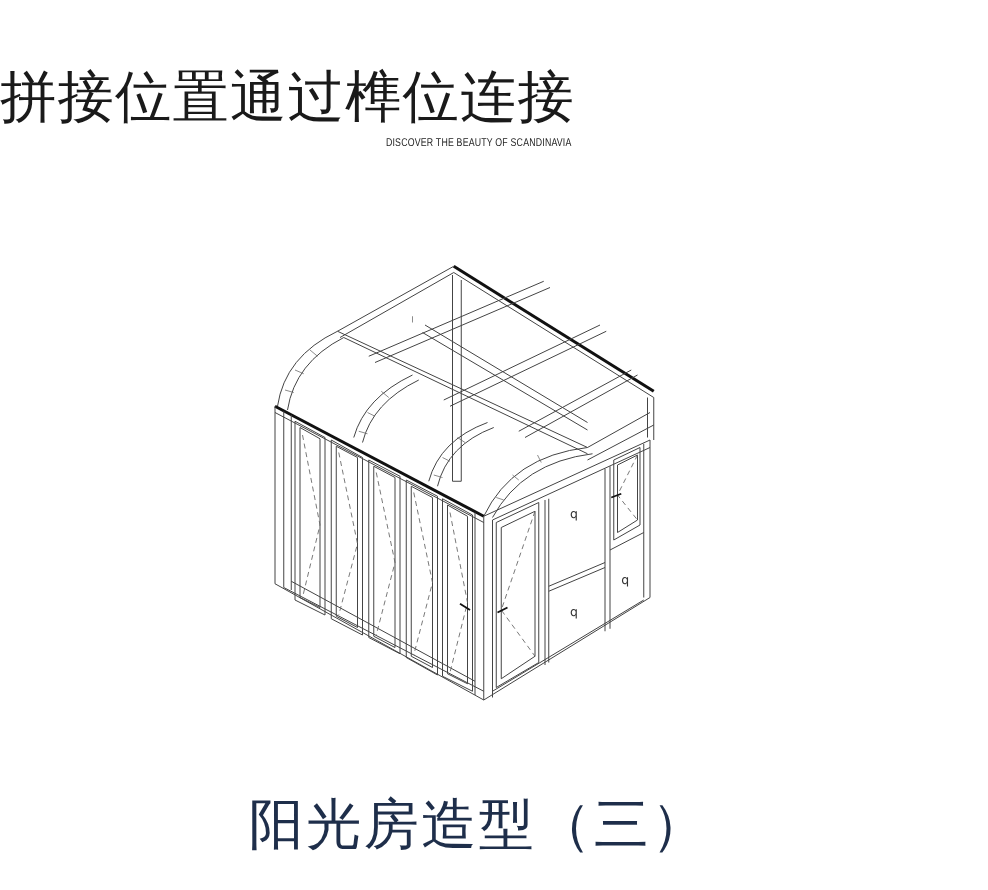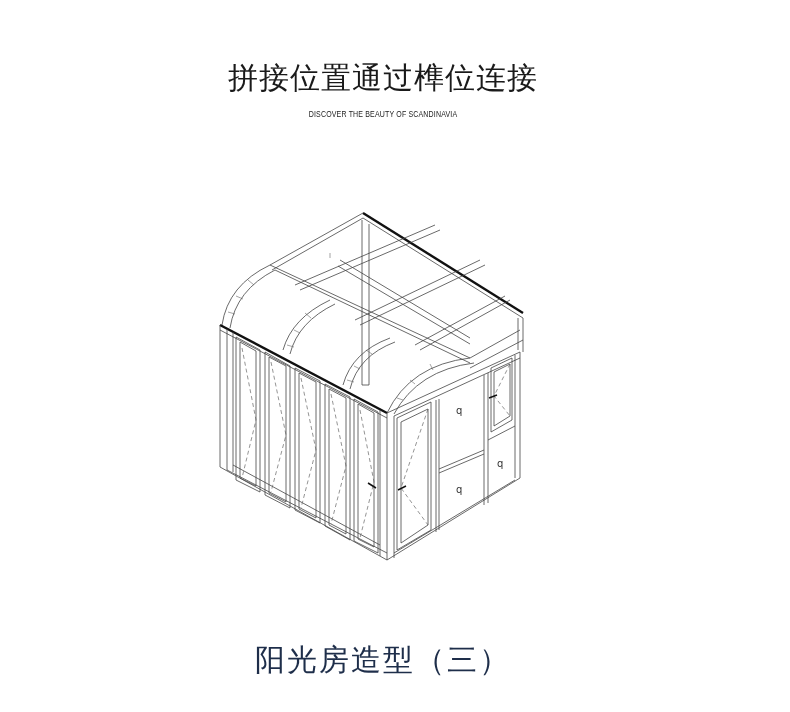--- a/index.html
+++ b/index.html
@@ -4,7 +4,7 @@
 <style>
   html, body { margin:0; padding:0; background:#ffffff; }
   body { width:790px; height:712px; position:relative; overflow:hidden; font-family:"DejaVu Sans", sans-serif; }
-  .title { position:absolute; left:0; width:766px; top:56px; text-align:center; font-size:30px; color:#1a1a1a; letter-spacing:1px; line-height:44px; }
+  .title { position:absolute; left:0; width:766px; top:56px; text-align:left; font-size:45px; color:#1a1a1a; letter-spacing:1px; line-height:44px; }
   .subtitle { position:absolute; left:0; width:766px; top:109px; text-align:center; font-family:"Liberation Sans", sans-serif; font-size:9px; color:#222; transform:scaleX(0.78); letter-spacing:0.2px; }
   .caption { position:absolute; left:0; width:766px; top:638px; text-align:center; font-size:30px; color:#1e2e4a; line-height:44px; letter-spacing:2px; }
   svg.drawing { position:absolute; left:0; top:0; }

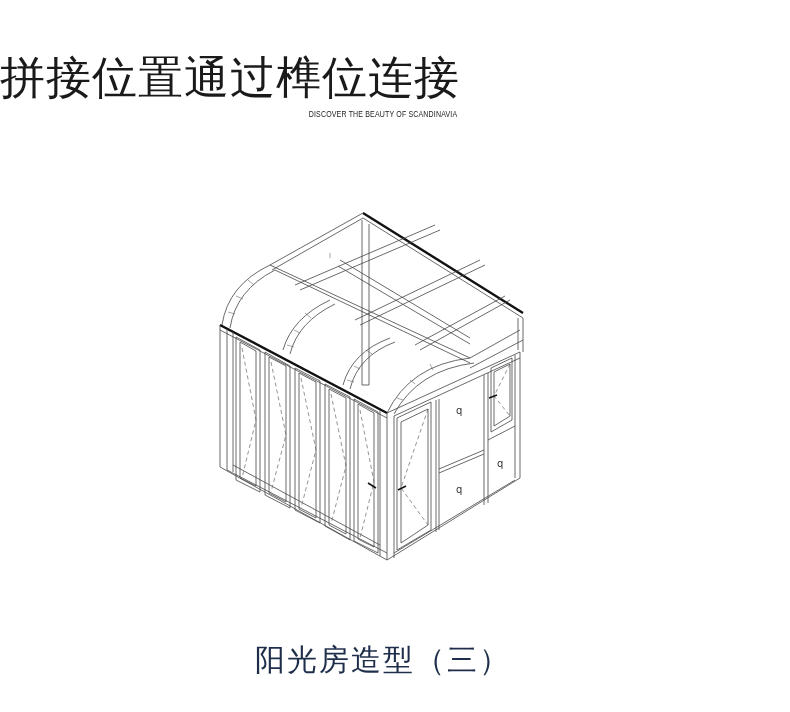--- a/index.html
+++ b/index.html
@@ -6,7 +6,7 @@
   body { width:790px; height:712px; position:relative; overflow:hidden; font-family:"DejaVu Sans", sans-serif; }
   .title { position:absolute; left:0; width:766px; top:56px; text-align:left; font-size:45px; color:#1a1a1a; letter-spacing:1px; line-height:44px; }
   .subtitle { position:absolute; left:0; width:766px; top:109px; text-align:center; font-family:"Liberation Sans", sans-serif; font-size:9px; color:#222; transform:scaleX(0.78); letter-spacing:0.2px; }
-  .caption { position:absolute; left:0; width:766px; top:638px; text-align:center; font-size:30px; color:#1e2e4a; line-height:44px; letter-spacing:2px; }
+  .caption { position:absolute; left:0; width:766px; top:638px; text-align:center; font-size:44px; color:#1e2e4a; line-height:44px; letter-spacing:2px; }
   svg.drawing { position:absolute; left:0; top:0; }
   .ln { fill:none; stroke:#444; stroke-width:0.8; }
   .lt { fill:none; stroke:#666; stroke-width:0.6; }

